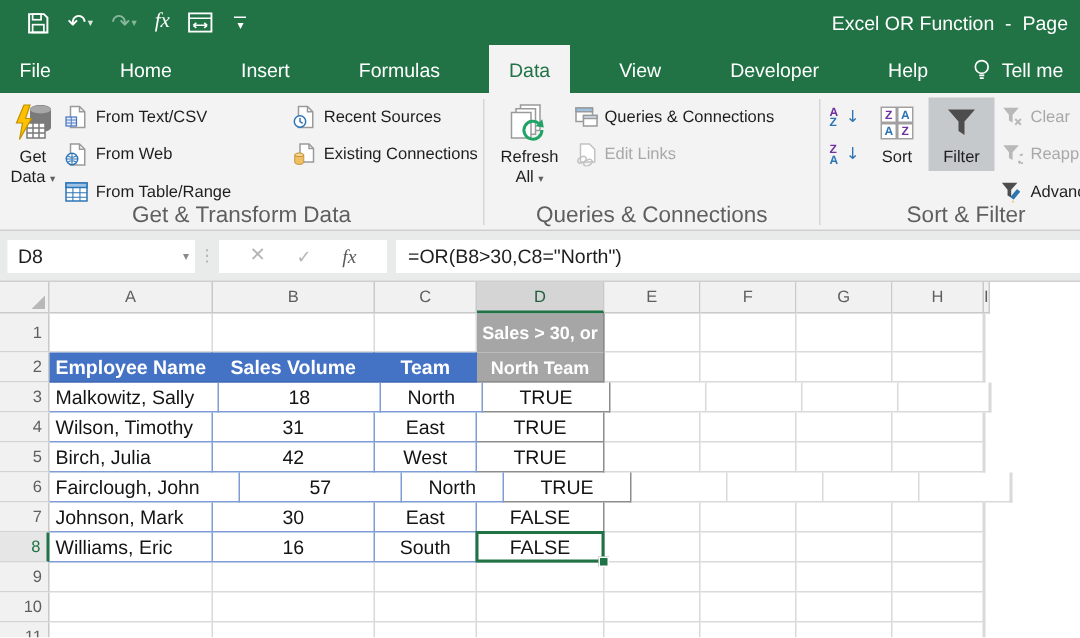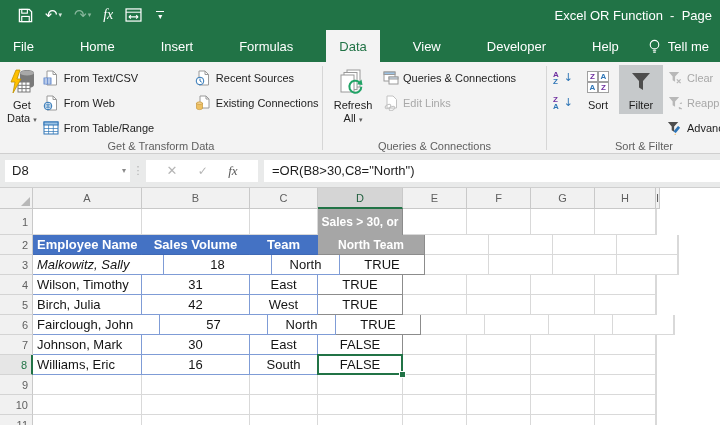--- a/index.html
+++ b/index.html
@@ -32,7 +32,7 @@
   .ribbon{height:92px;background:#f3f3f3;border-bottom:1px solid #cfcfcf;display:flex;align-items:stretch;overflow:hidden;}
   .rgroup{position:relative;display:flex;flex-direction:column;flex-shrink:0;}
   .rg-content{display:flex;flex:1;padding:3px 2px 14px 4px;align-items:flex-start;}
-  .rg-label{position:absolute;bottom:1px;left:0;right:0;text-align:center;font-size:11px;color:#5f5f5f;white-space:nowrap;}
+  .rg-label{position:absolute;bottom:1px;left:0;right:0;text-align:center;font-size:15px;color:#5f5f5f;white-space:nowrap;}
   .vsep{width:1px;background:#d6d6d6;margin:4px 0 3px;flex-shrink:0;}
   .bigbtn{display:flex;flex-direction:column;align-items:center;justify-content:flex-start;
     padding:2px 3px;font-size:11px;color:#1e1e1e;text-align:center;line-height:13px;flex-shrink:0;}

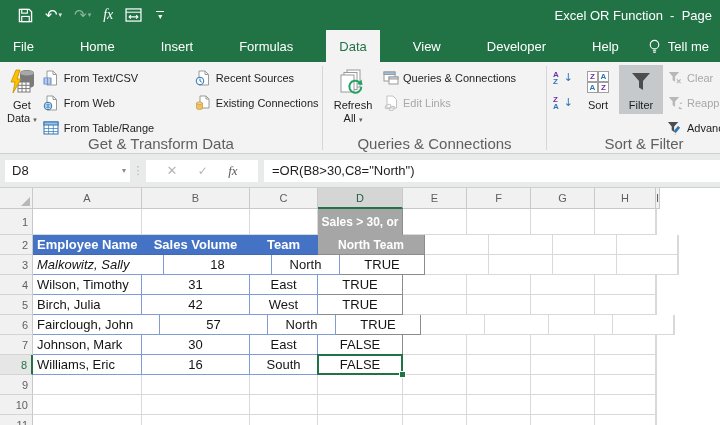--- a/index.html
+++ b/index.html
@@ -383,7 +383,7 @@
         <div class="cell bhead left" style="width: 109px;">Employee Name</div>
         <div class="cell bhead" style="width: 108px;">Sales Volume</div>
         <div class="cell bhead" style="width: 68px;">Team</div>
-        <div class="cell dgray dbot" style="width: 107px;">North Team</div>
+        <div class="cell dgray dbot" style="width: 85px;">North Team</div>
         <div class="cell" style="width: 64px;"></div>
         <div class="cell" style="width: 64px;"></div>
         <div class="cell" style="width: 64px;"></div>

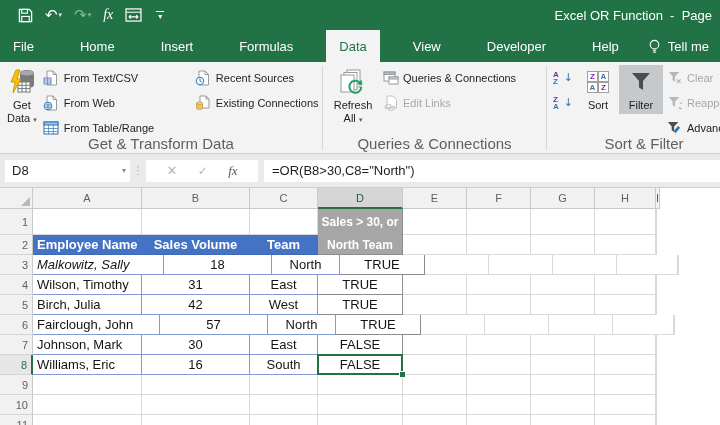--- a/index.html
+++ b/index.html
@@ -392,7 +392,7 @@
       </div>
       <div class="row" style="height: 20px;">
         <div class="gut">3</div>
-        <div class="cell tb left" style="width: 131px; font-style: italic;">Malkowitz, Sally</div>
+        <div class="cell tb left" style="width: 113px;">Malkowitz, Sally</div>
         <div class="cell tb" style="width: 108px;">18</div>
         <div class="cell tb" style="width: 68px;">North</div>
         <div class="cell dcell" style="width: 85px;">TRUE</div>

